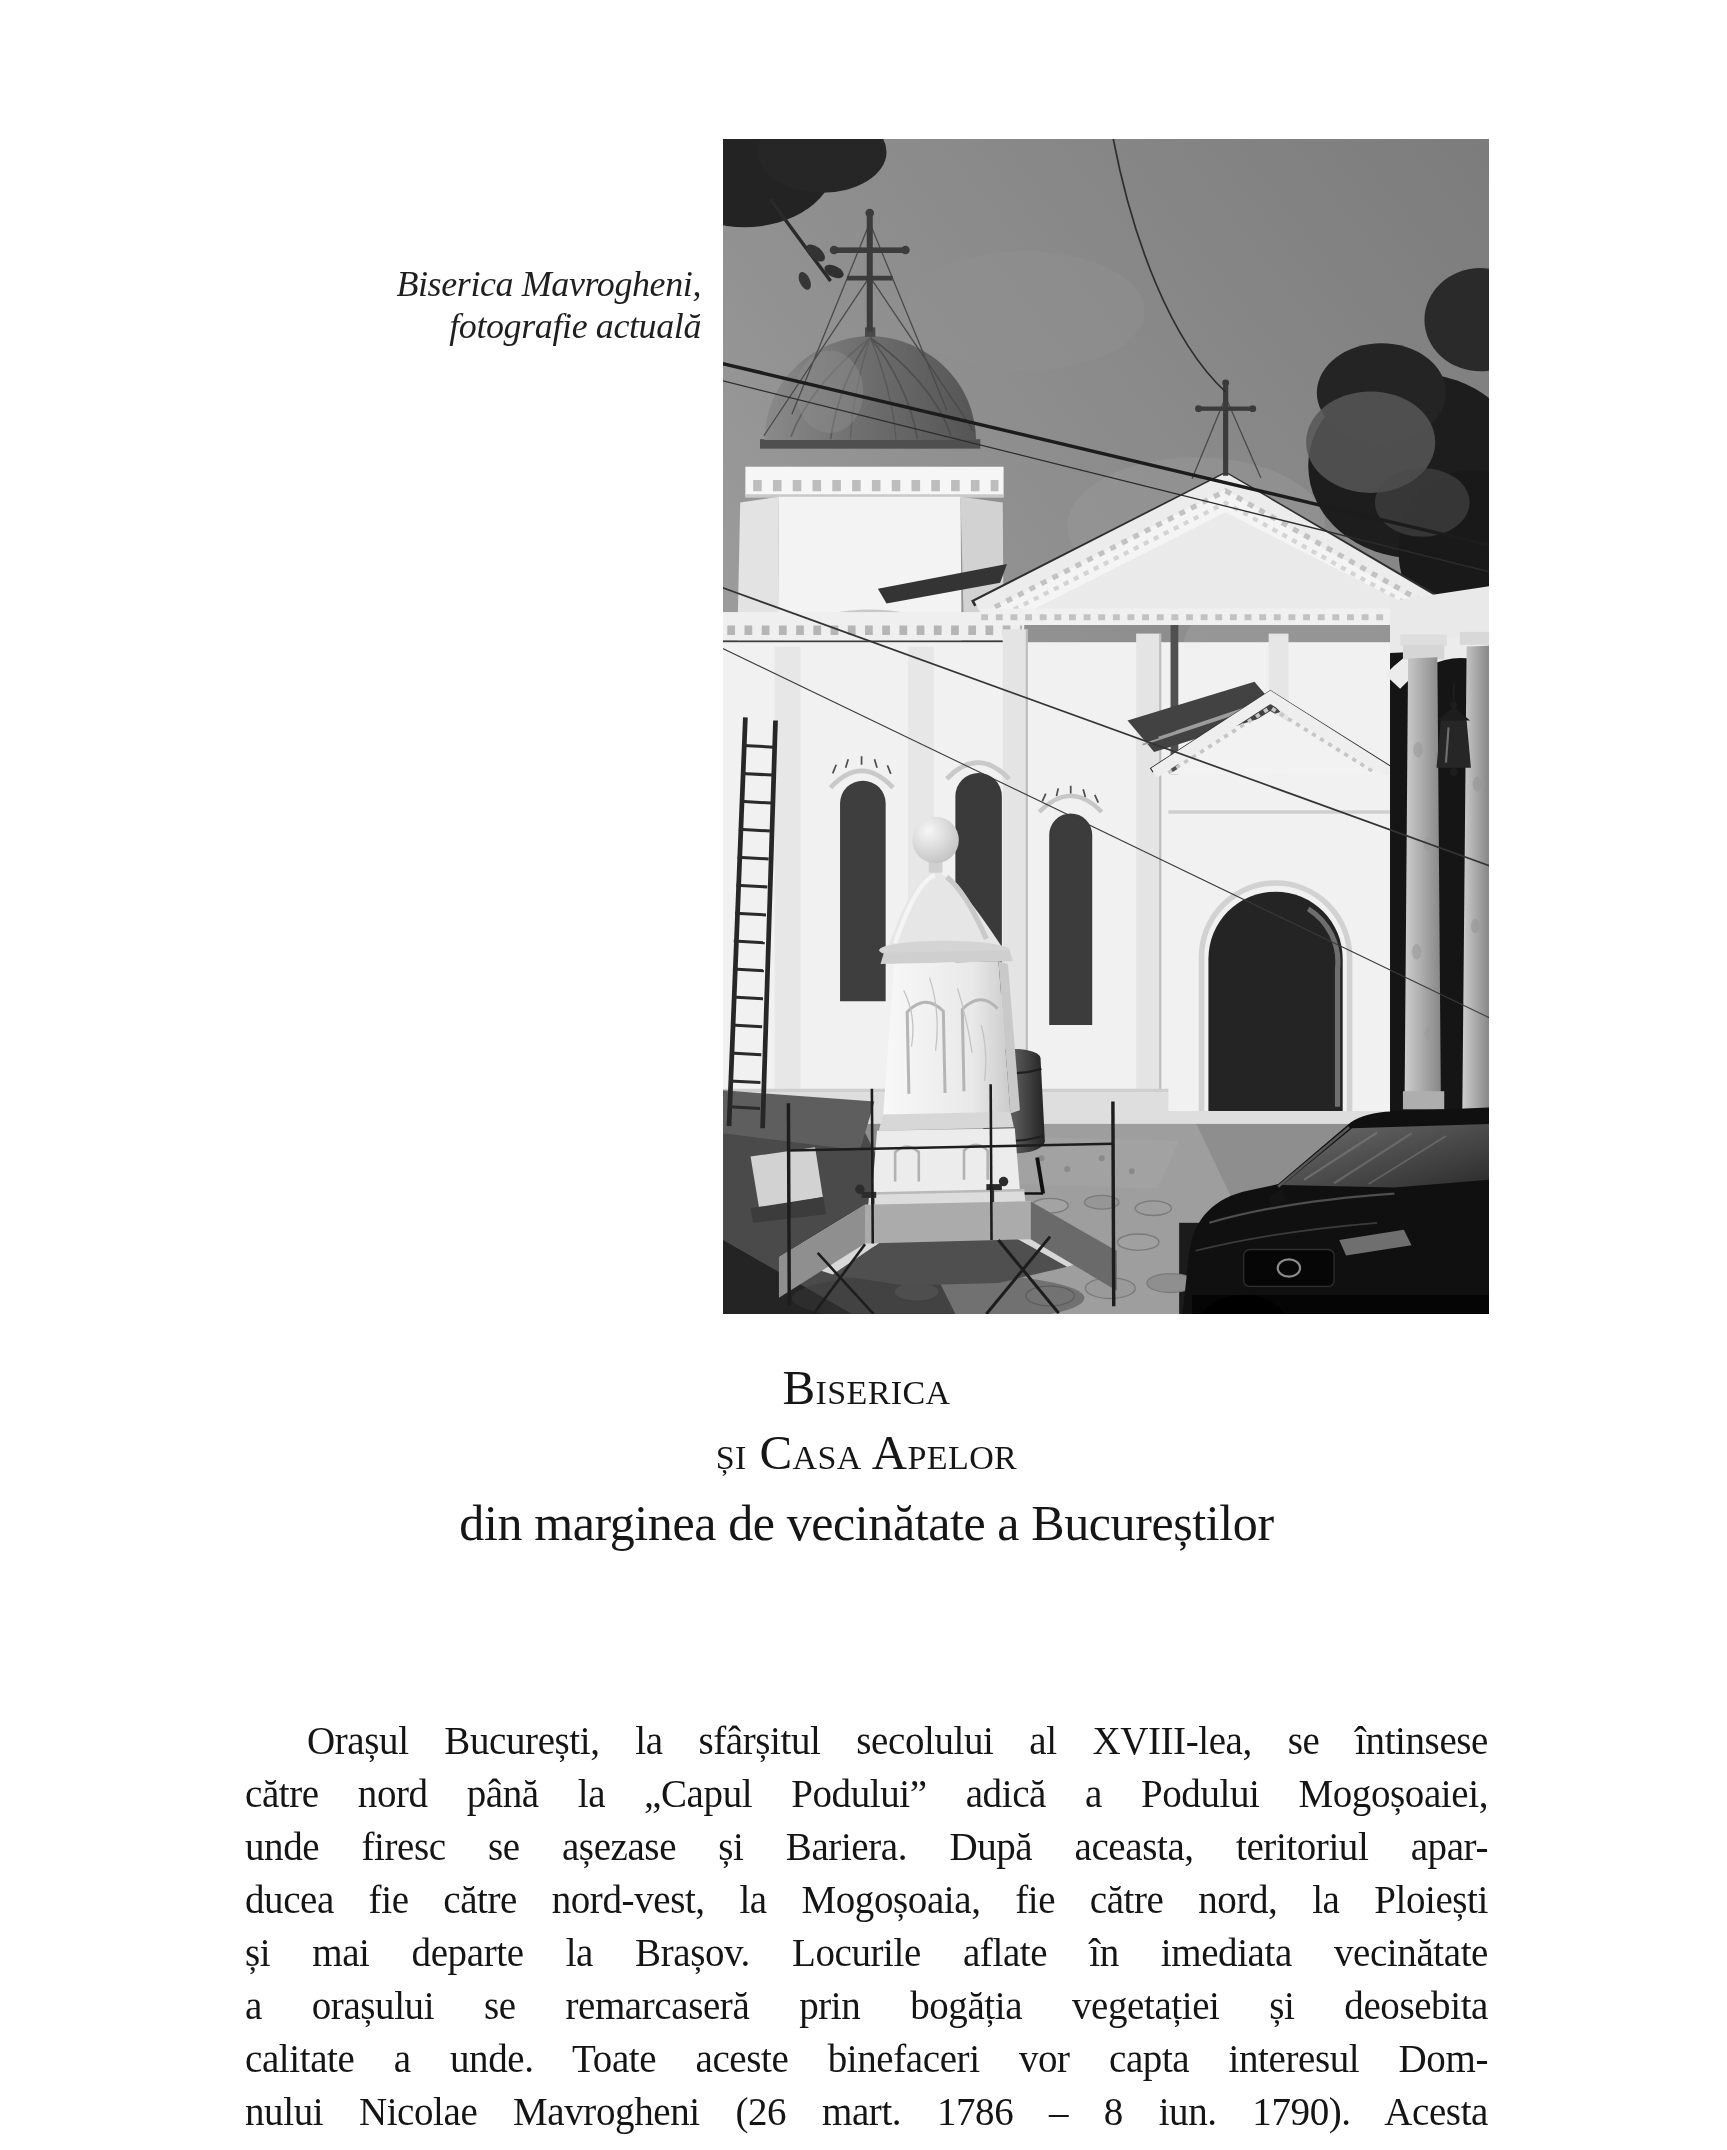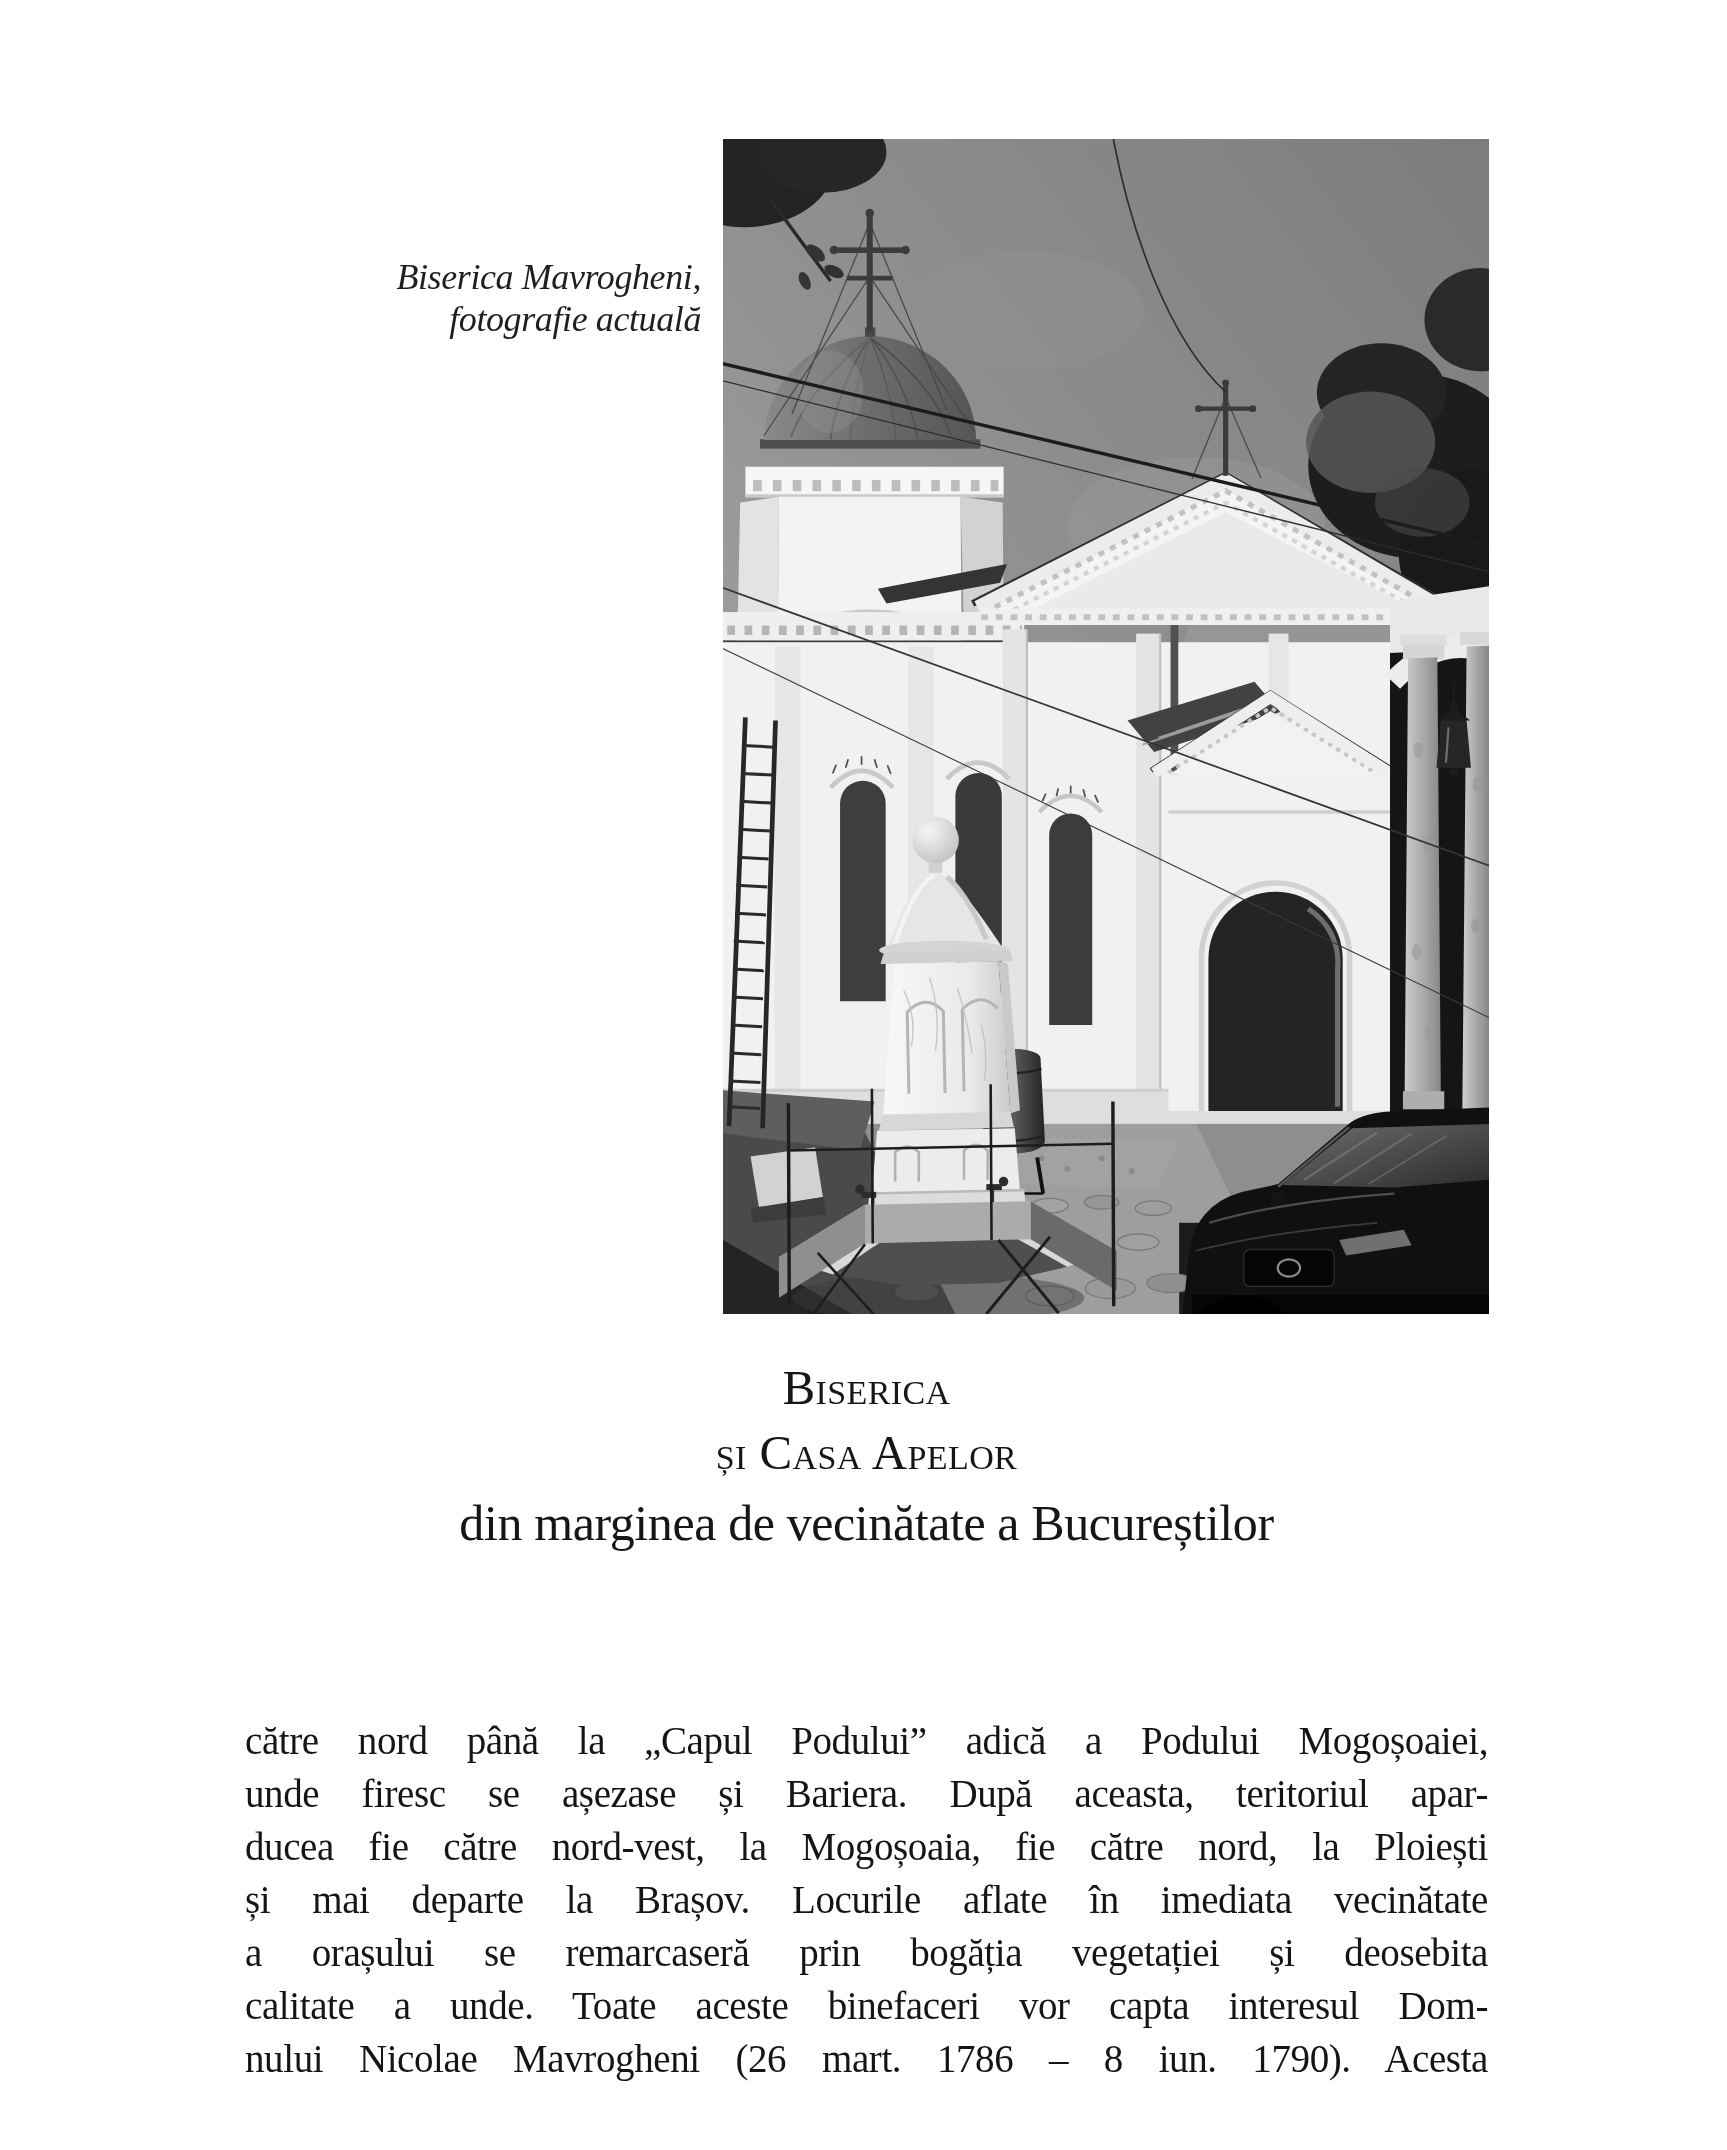--- a/index.html
+++ b/index.html
@@ -8,7 +8,7 @@
   .page{position:absolute;inset:0;background:#ffffff;}
 
   
-  .caption{position:absolute;top:256px;right:1026px;width:430px;
+  .caption{position:absolute;top:263px;right:1026px;width:430px;
            text-align:right;font-style:italic;font-size:36px;line-height:42px;
            color:#1f1f1f;letter-spacing:-0.4px;}
 

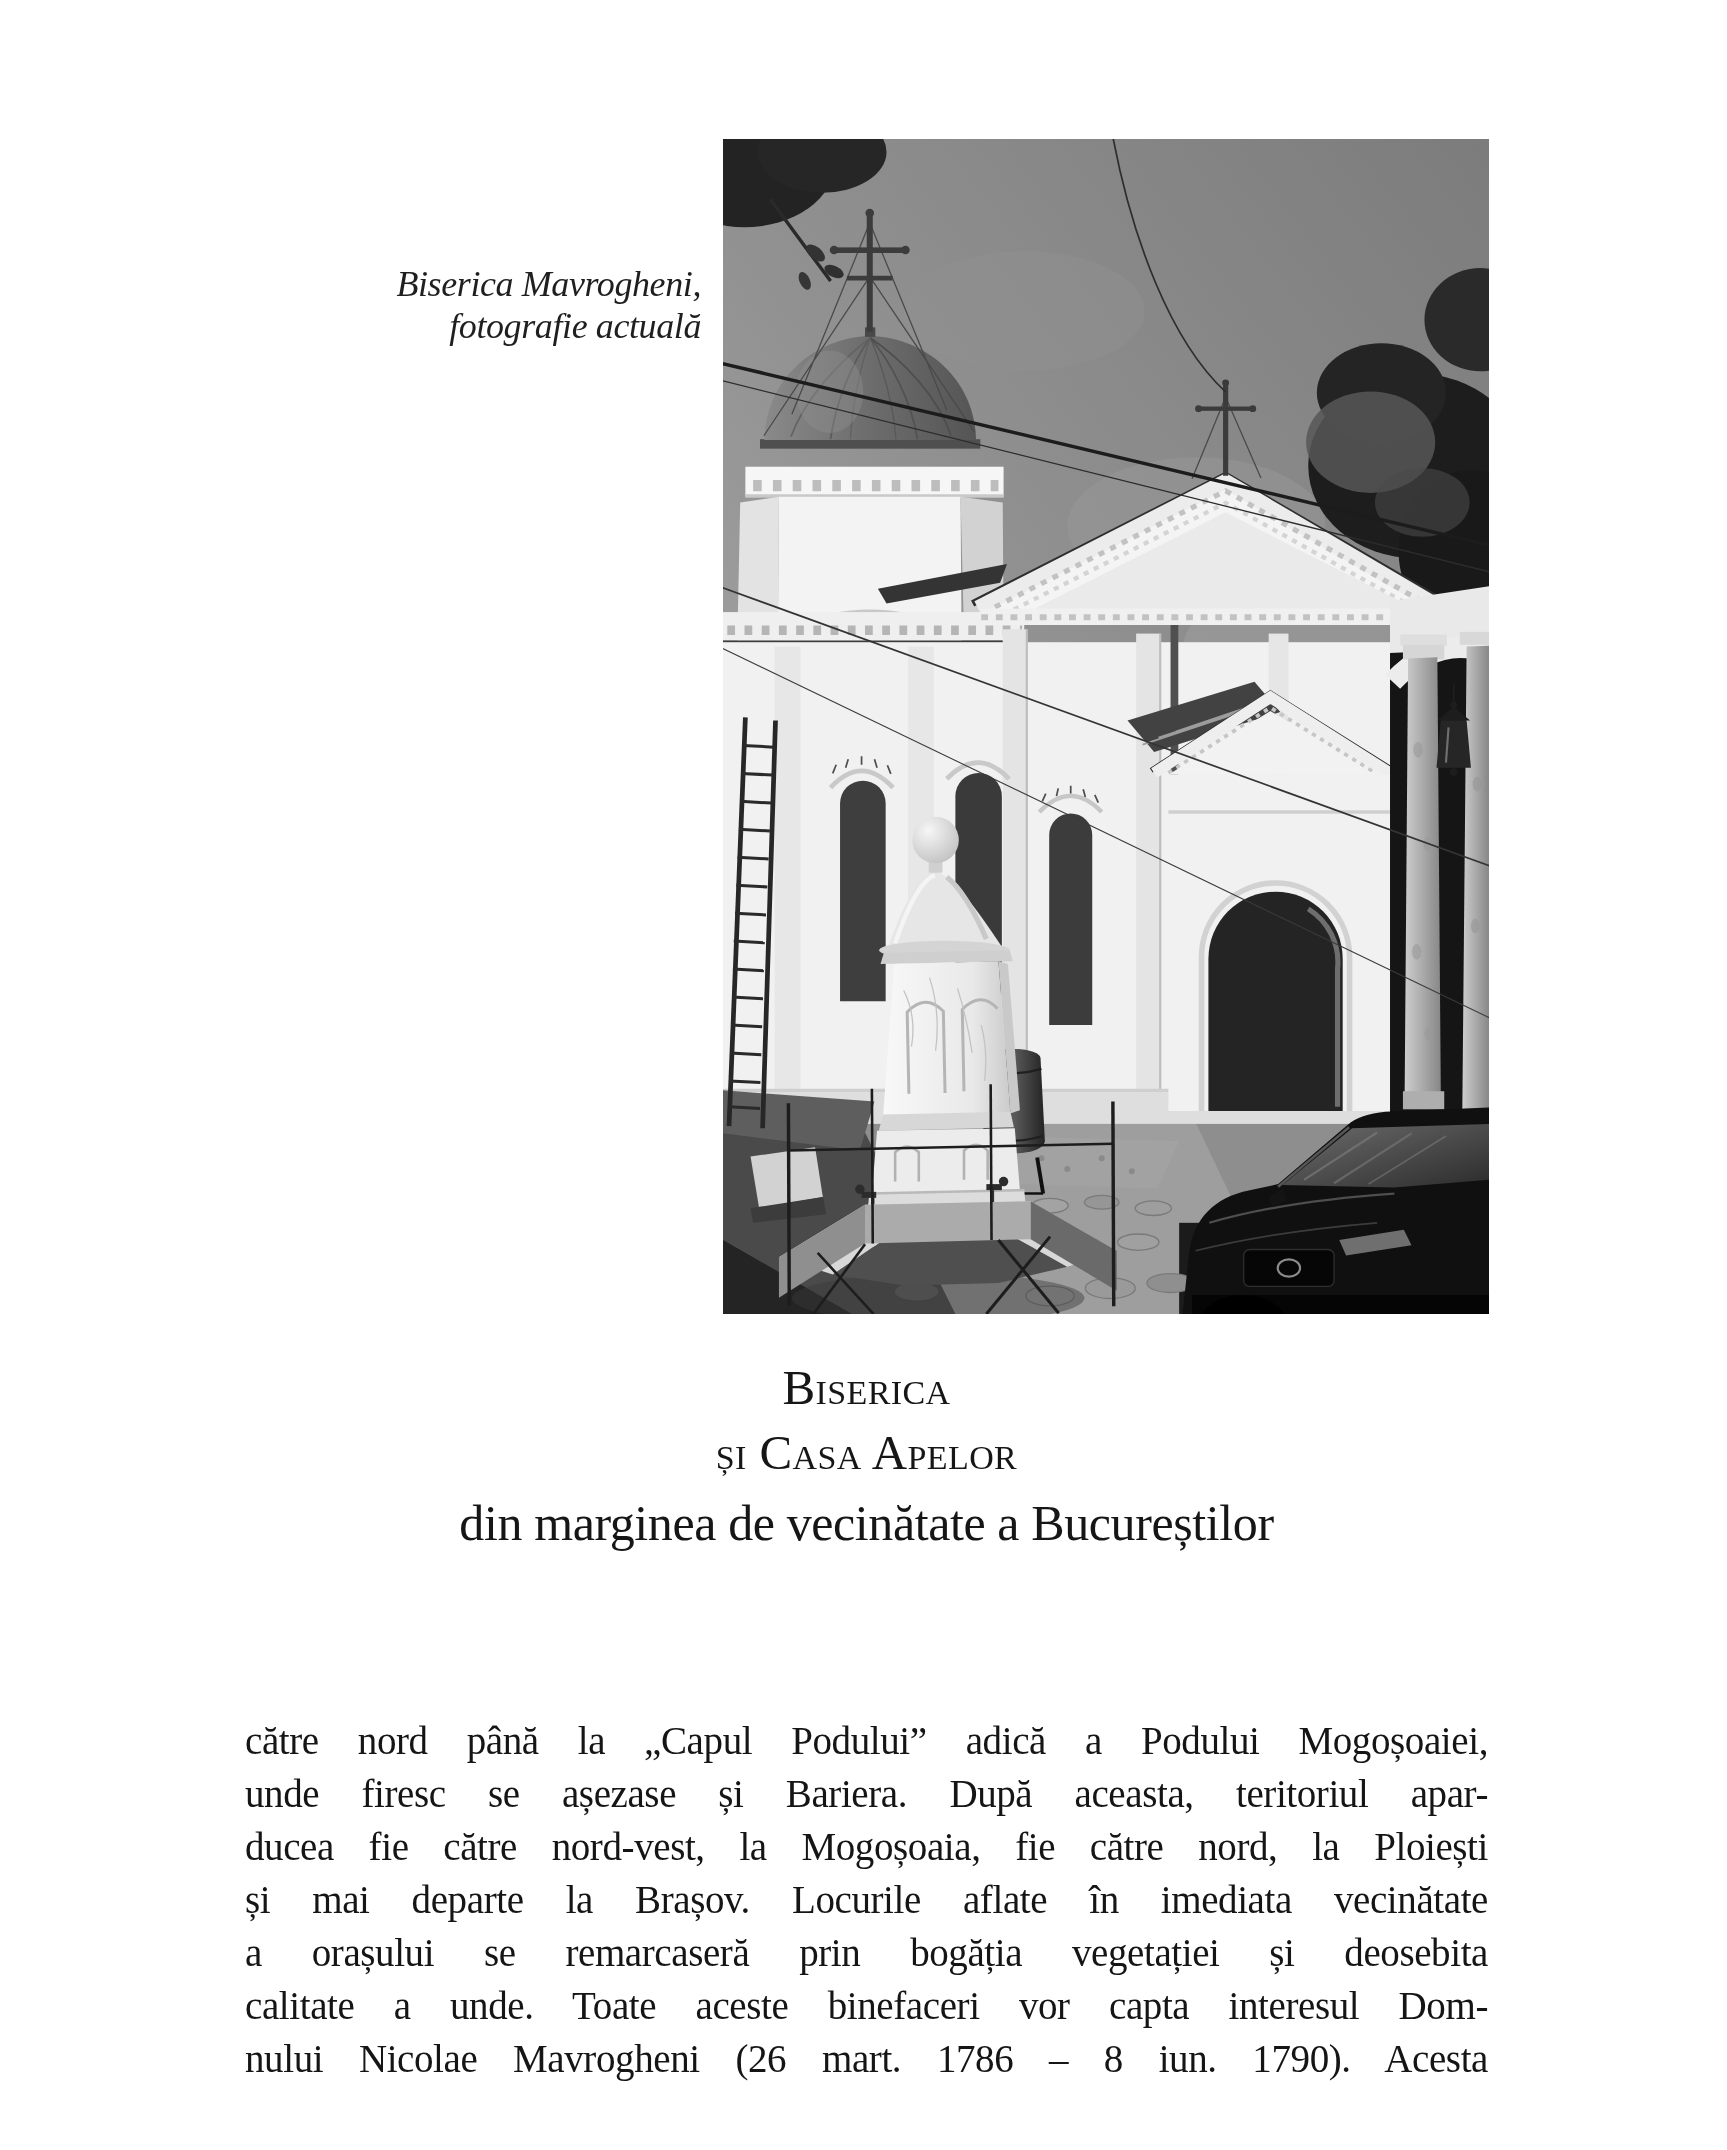--- a/index.html
+++ b/index.html
@@ -395,6 +395,7 @@
   </div>
 
   <div class="bodytext">
+    <div class="bline indent">Orașul București, la sfârșitul secolului al XVIII-lea, se întinsese</div>
     <div class="bline">către nord până la „Capul Podului” adică a Podului Mogoșoaiei,</div>
     <div class="bline">unde firesc se așezase și Bariera. După aceasta, teritoriul apar-</div>
     <div class="bline">ducea fie către nord-vest, la Mogoșoaia, fie către nord, la Ploiești</div>

